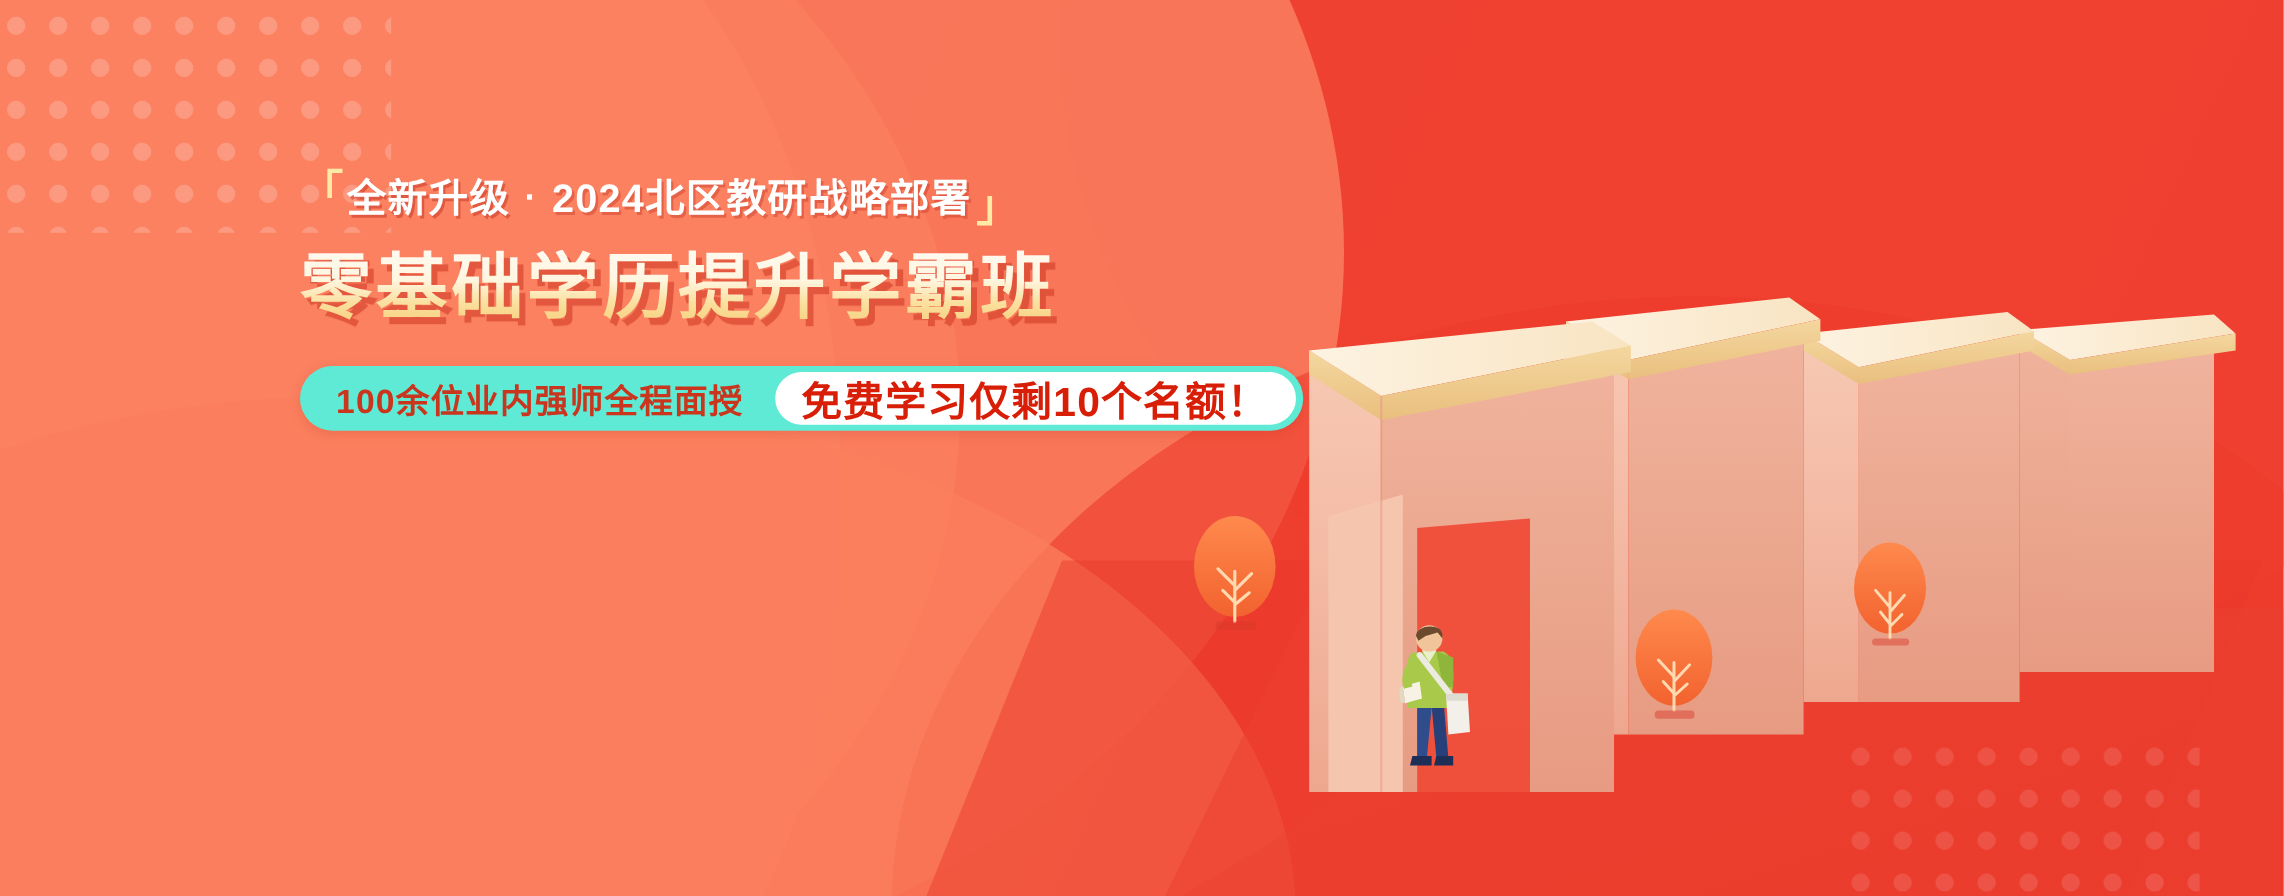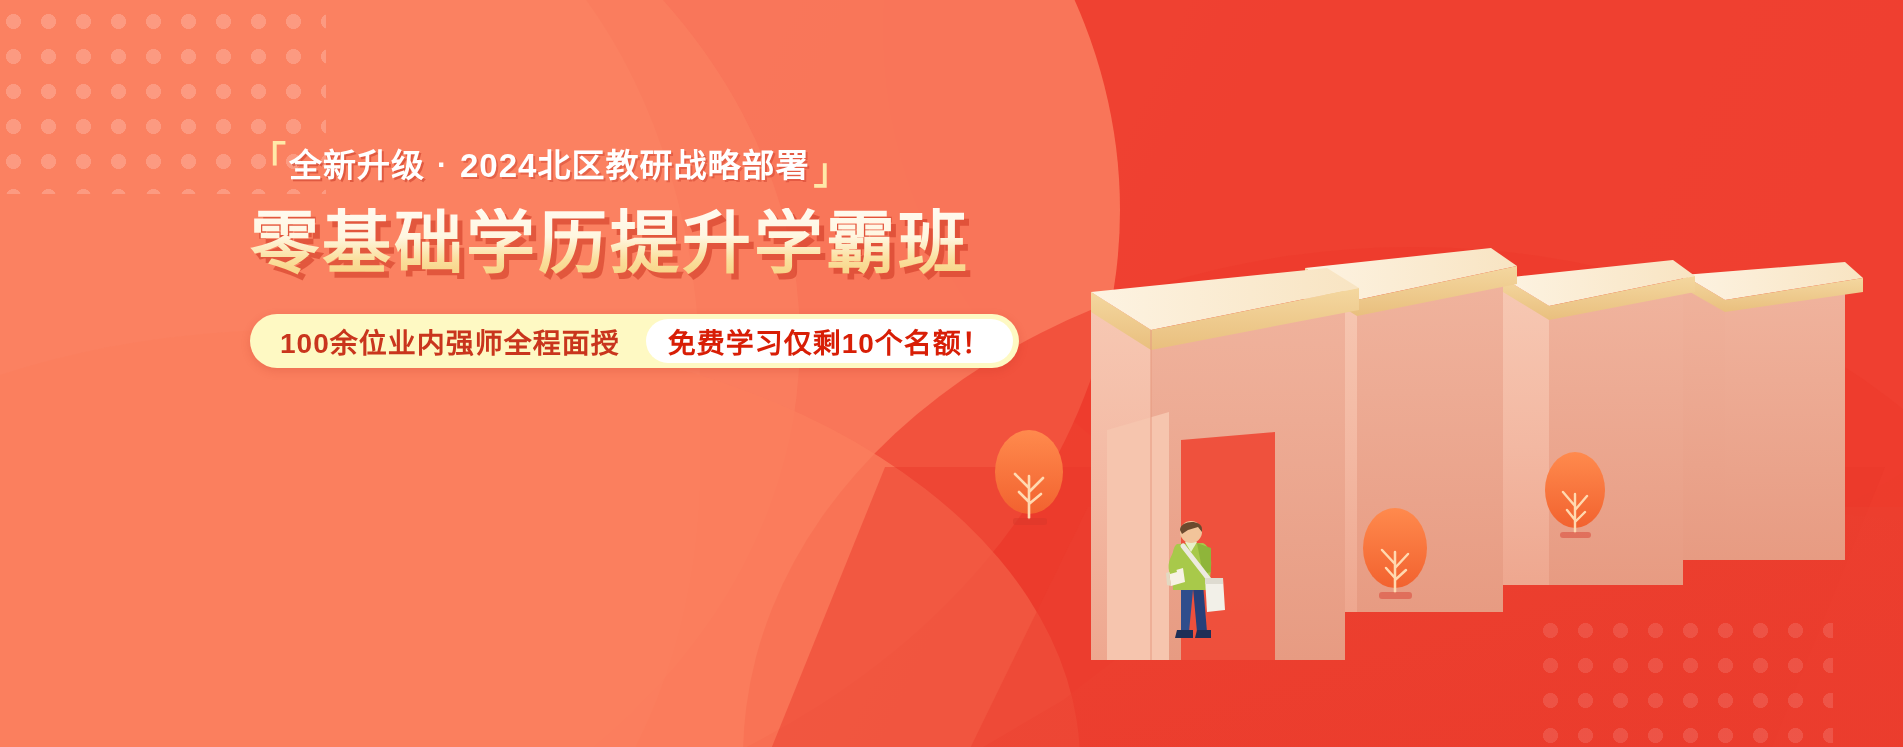--- a/index.html
+++ b/index.html
@@ -134,7 +134,7 @@
   }
 
   .headline{
-    font-size:69px;
+    font-size:60px;
     font-weight:bold;
     line-height:1.05;
     letter-spacing:3px;

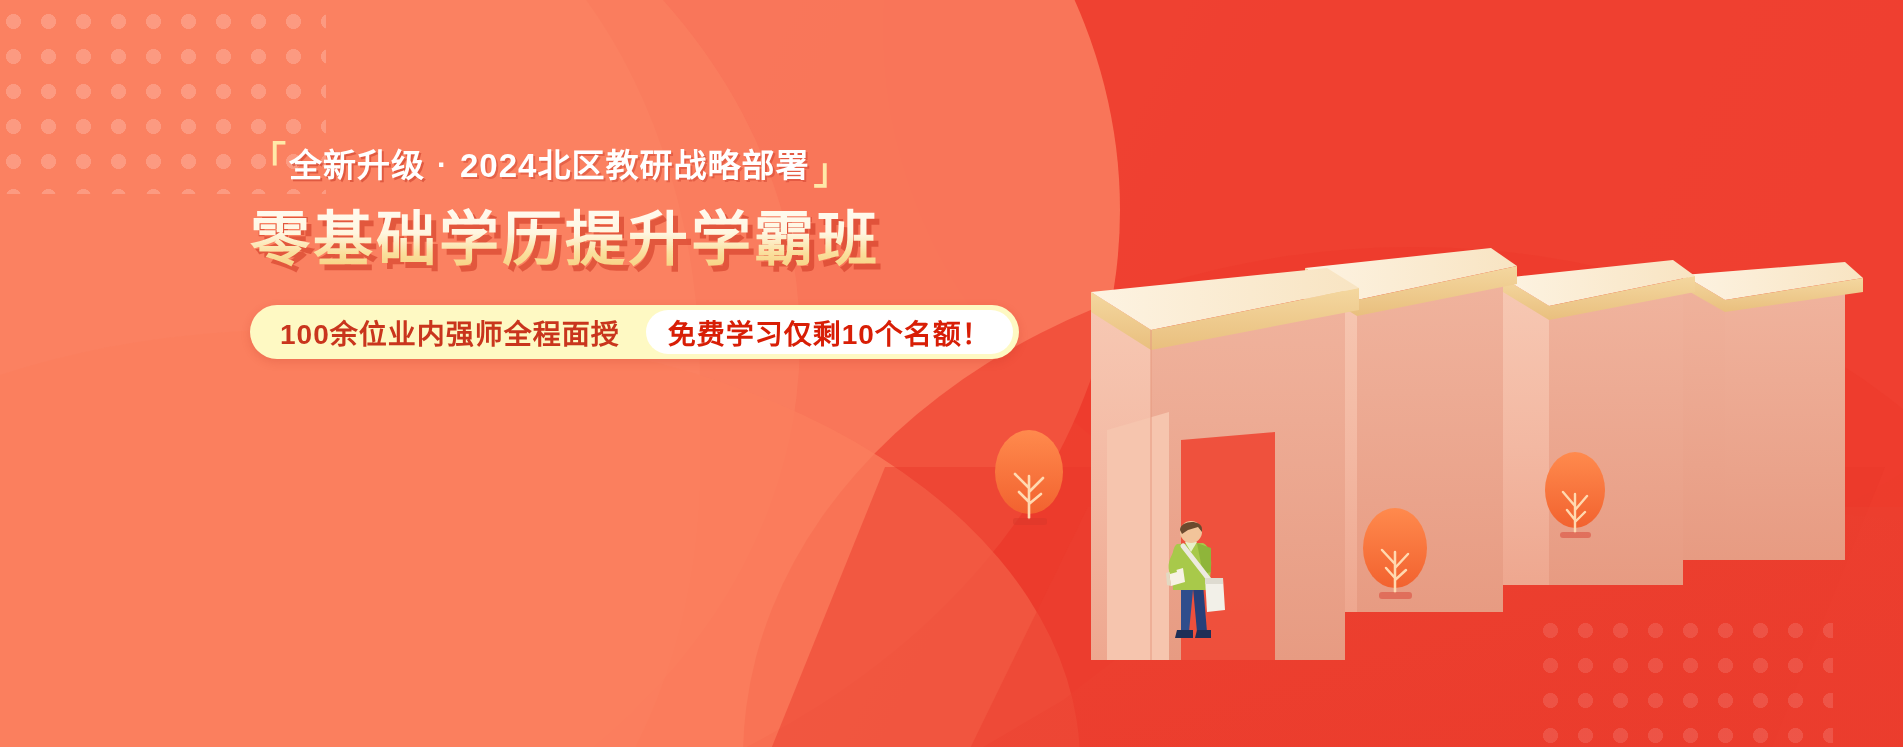--- a/index.html
+++ b/index.html
@@ -154,7 +154,7 @@
     align-items:center;
     height:54px;
     border-radius:27px;
-    background:#fef9c3;
+    background:#5eead4;
     padding:0 6px 0 30px;
     white-space:nowrap;
     box-shadow:0 3px 10px rgba(180,40,25,.18);

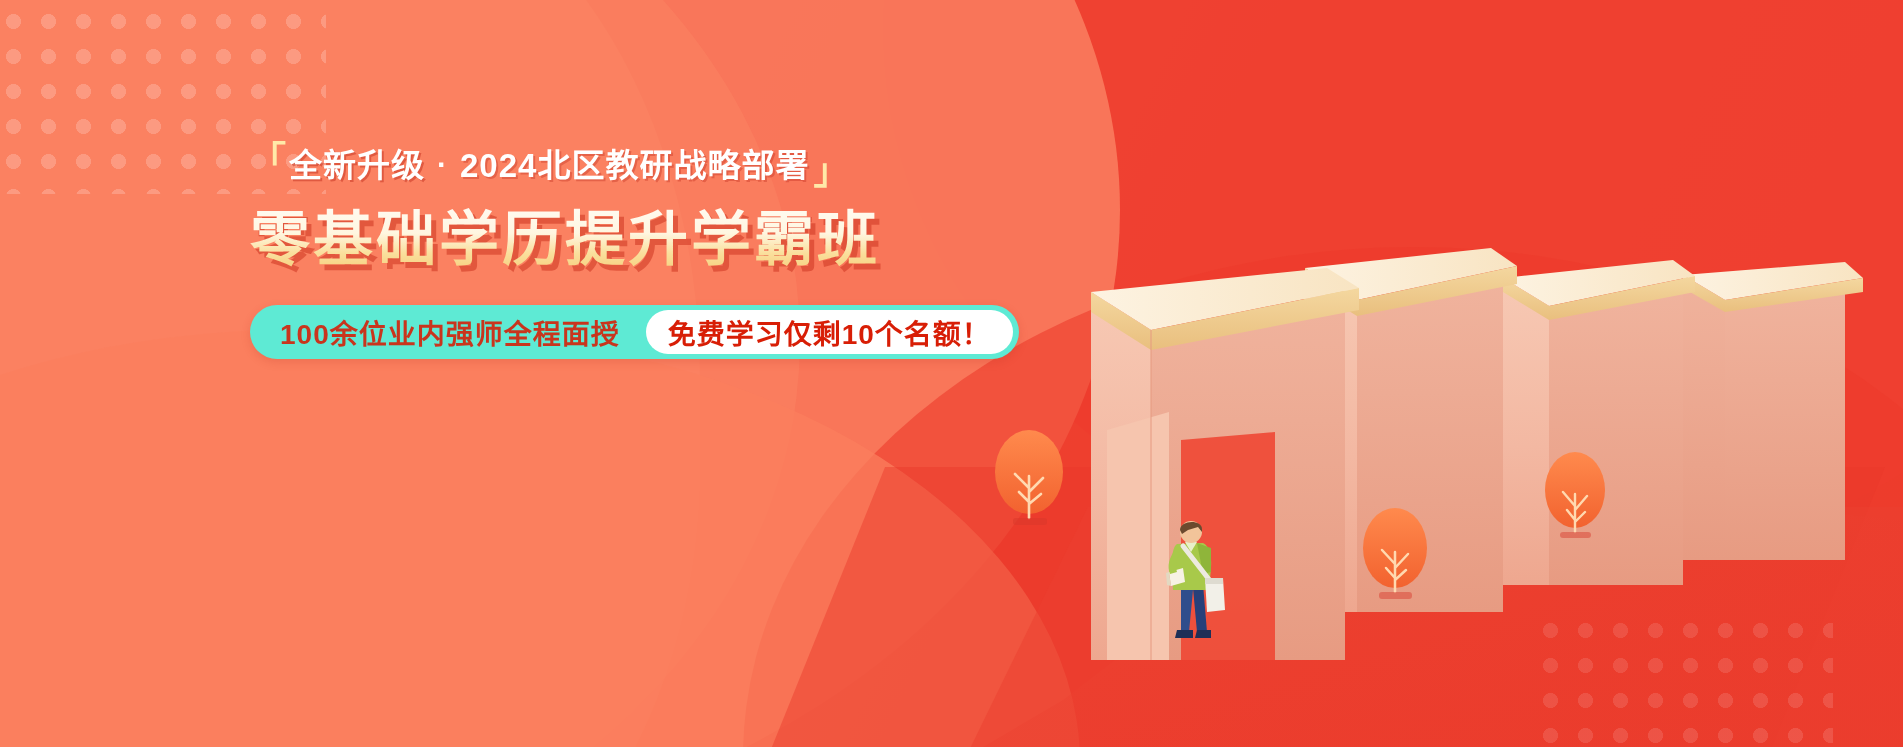--- a/index.html
+++ b/index.html
@@ -173,7 +173,7 @@
     border-radius:22px;
     background:#ffffff;
     padding:0 22px;
-    font-size:28px;
+    font-size:34px;
     font-weight:bold;
     color:#d81e06;
     letter-spacing:1px;

